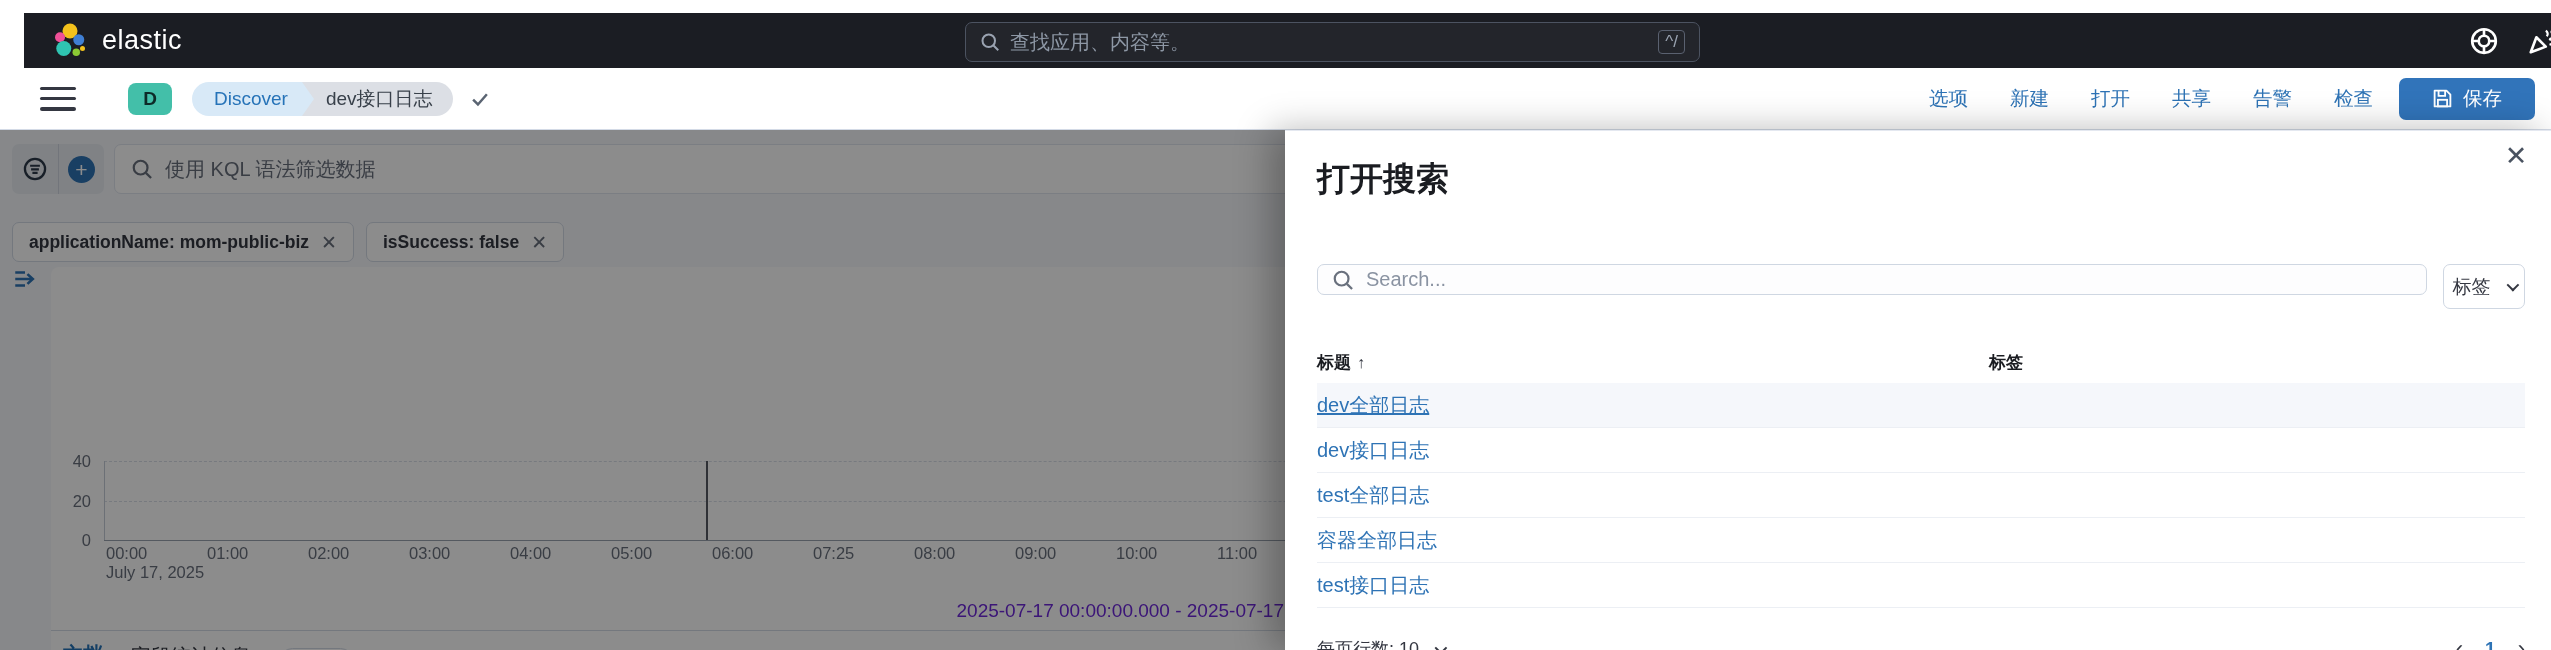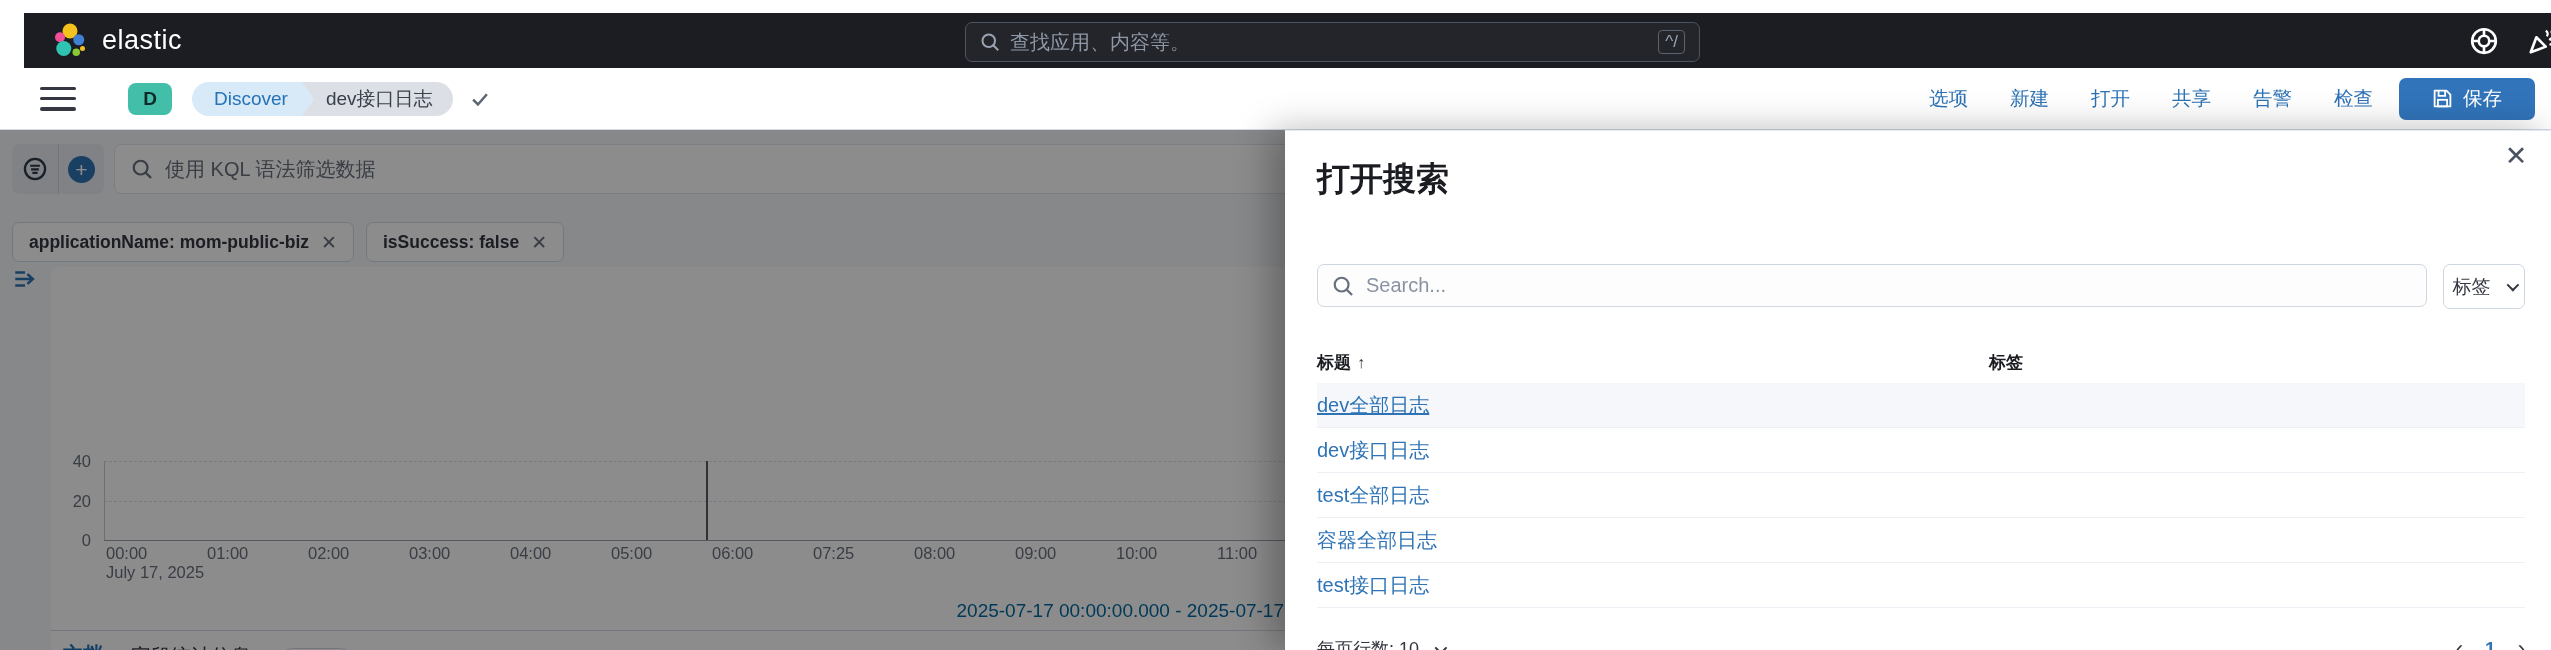--- a/index.html
+++ b/index.html
@@ -76,7 +76,7 @@
   .flyout-close{position:absolute;right:18px;top:8px;width:34px;height:34px;color:#4a5361;font-size:27px;line-height:34px;text-align:center;cursor:pointer;}
   .flyout-title{position:absolute;left:32px;top:26px;font-size:33px;font-weight:700;color:#1a1c21;}
   .flyout-search-row{position:absolute;left:32px;top:133px;right:26px;display:flex;gap:16px;}
-  .fly-search{flex:1;height:43px;border:1px solid #cfd7e2;border-radius:7px;background:#fdfdfe;display:flex;align-items:center;padding:0 14px;gap:12px;}
+  .fly-search{flex:1;height:31px;border:1px solid #cfd7e2;border-radius:7px;background:#fdfdfe;display:flex;align-items:center;padding:0 14px;gap:12px;}
   .fly-search .ph{color:#8a93a2;font-size:20px;}
   .tag-btn{width:82px;height:45px;border:1px solid #cfd7e2;border-radius:7px;background:#fff;display:flex;align-items:center;justify-content:center;gap:8px;font-size:19px;color:#343741;cursor:pointer;}
   .list-header{position:absolute;left:32px;top:220px;right:26px;display:flex;font-size:17px;font-weight:700;color:#1a1c21;padding-bottom:10px;border-bottom:1px solid #d3dae6;}

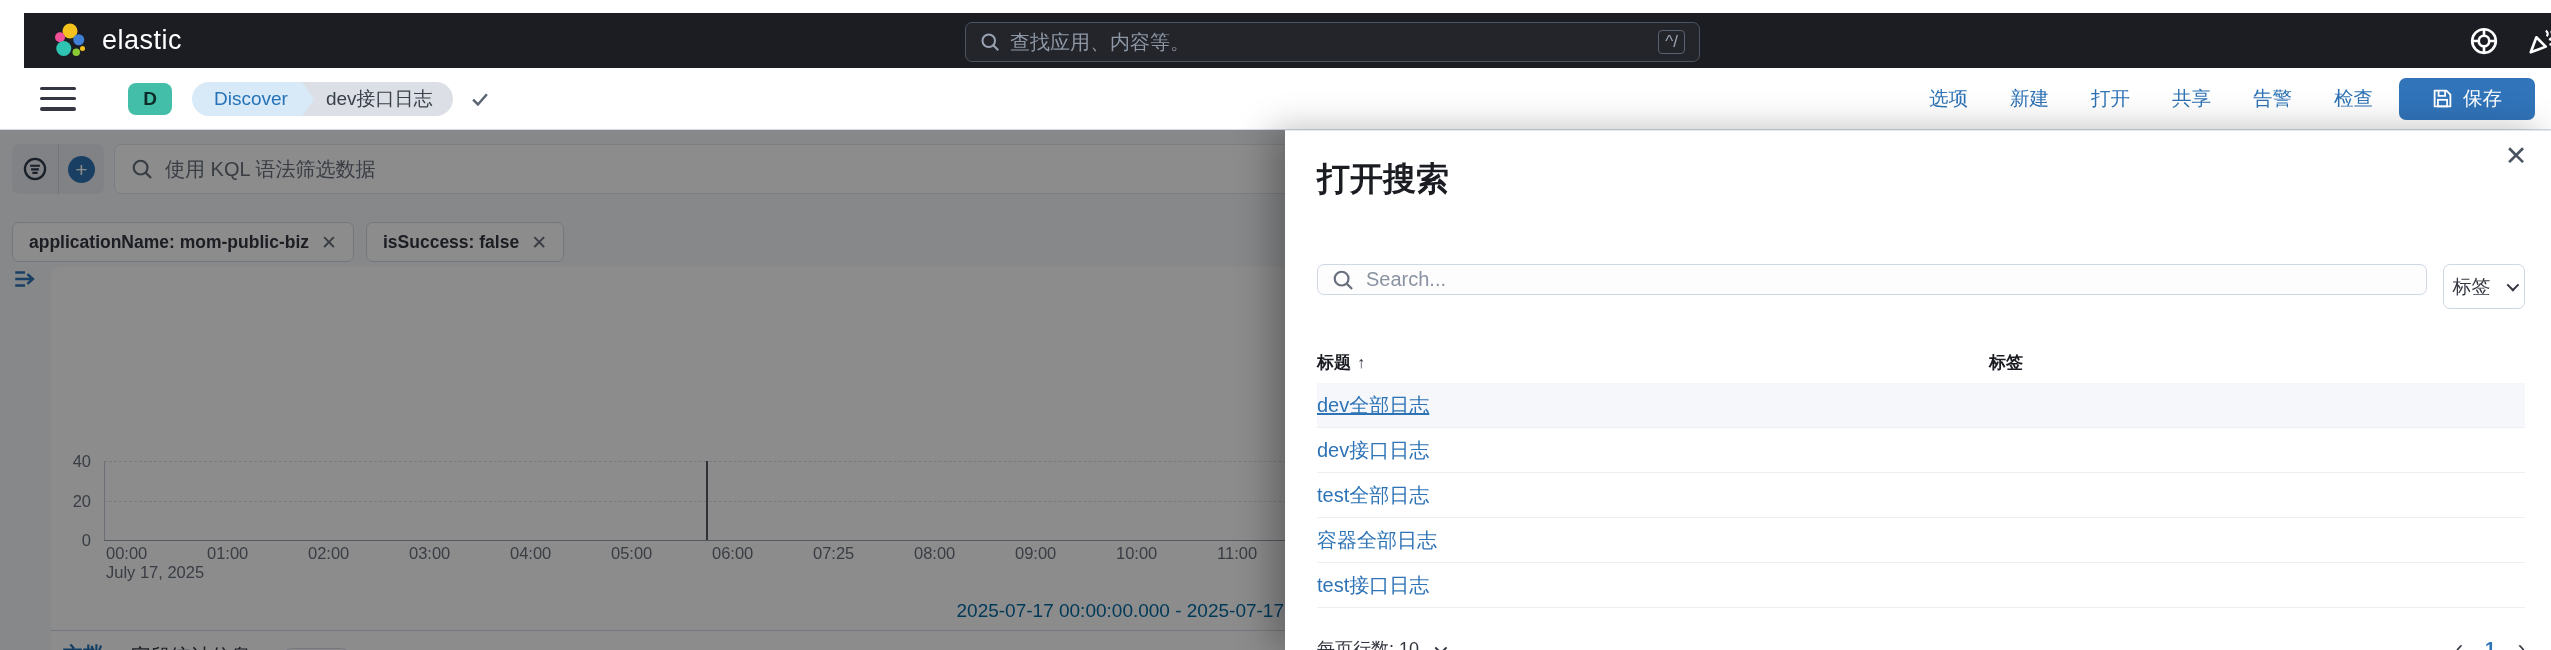--- a/index.html
+++ b/index.html
@@ -61,7 +61,7 @@
   .xtick{position:absolute;font-size:16.5px;color:#69707d;white-space:nowrap;}
   .xcontext{position:absolute;font-size:16.5px;color:#69707d;white-space:nowrap;}
   .vline{position:absolute;width:2px;background:#565a63;}
-  .time-caption{position:absolute;top:333px;left:0;width:1233px;text-align:right;font-size:19px;color:#0369a1;}
+  .time-caption{position:absolute;top:333px;left:0;width:1233px;text-align:right;font-size:19px;color:#6d28d9;}
 
   .panel-divider{position:absolute;left:0;top:363px;width:2500px;border-top:1px solid #d3dae6;}
   .tabs-row{position:absolute;left:12px;top:374px;display:flex;align-items:center;gap:28px;}

